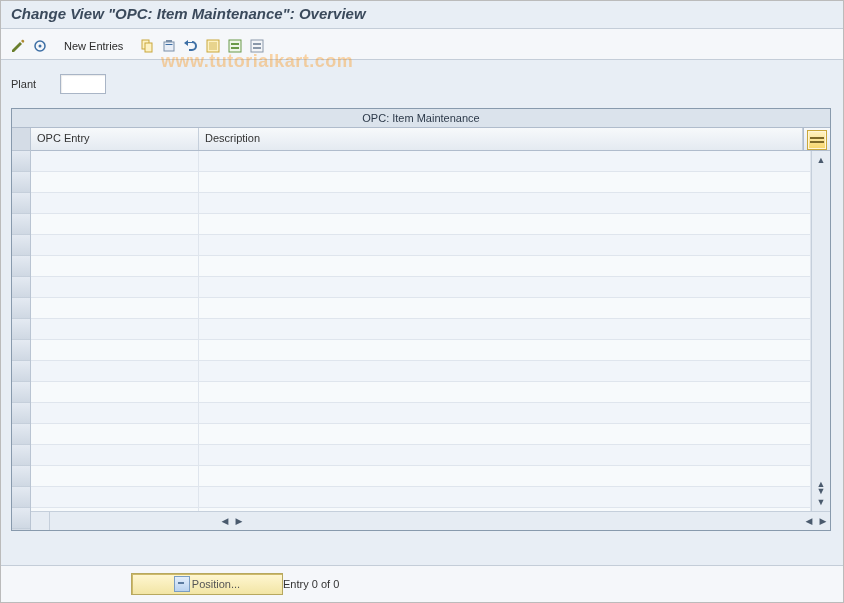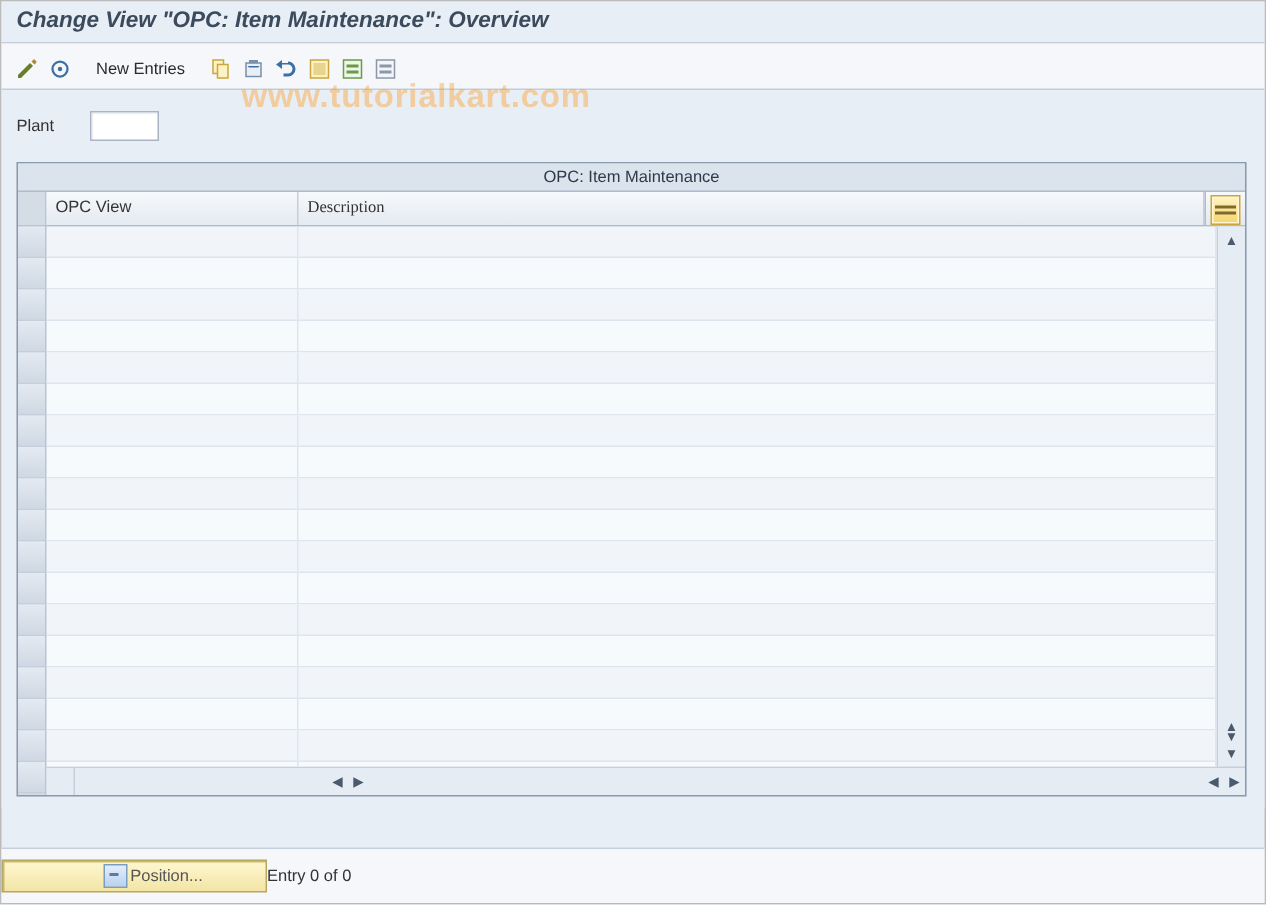--- a/index.html
+++ b/index.html
@@ -231,7 +231,7 @@
   .watermark {
     position:absolute;
     top: 50px; left: 160px;
-    font-size: 22px;
+    font-size: 18px;
     font-weight: bold;
     color: rgba(255,140,0,0.35);
     letter-spacing: 0.5px;

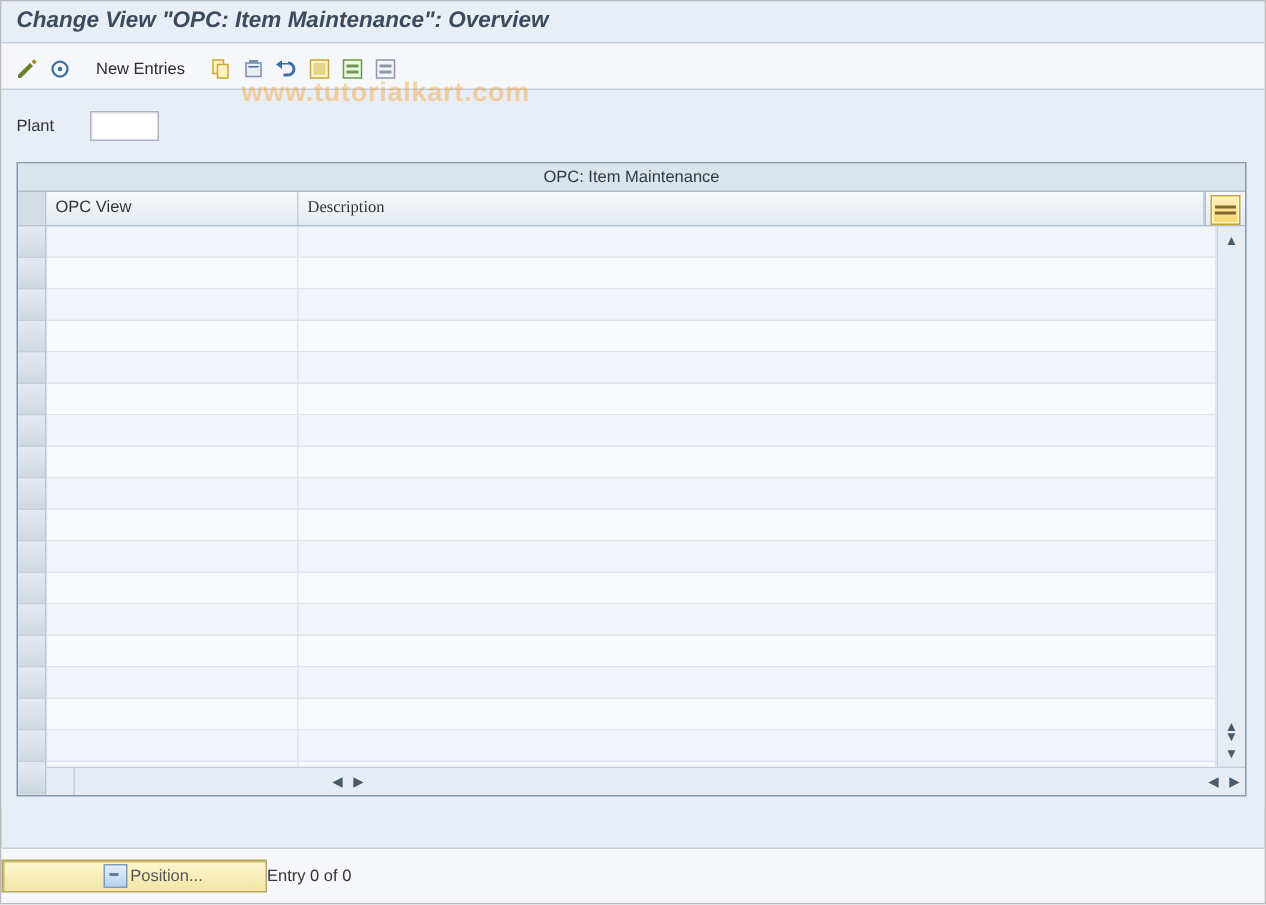--- a/index.html
+++ b/index.html
@@ -341,7 +341,7 @@
         </div>
         <div class="cols">
           <div class="grid-header-row">
-            <div class="gh-cell c1">OPC View</div>
+            <div class="gh-cell c1">OPC Entry</div>
             <div class="gh-cell c2">Description</div>
             <div class="gh-controls">
               <div class="cfg-icon" title="Table settings"></div>

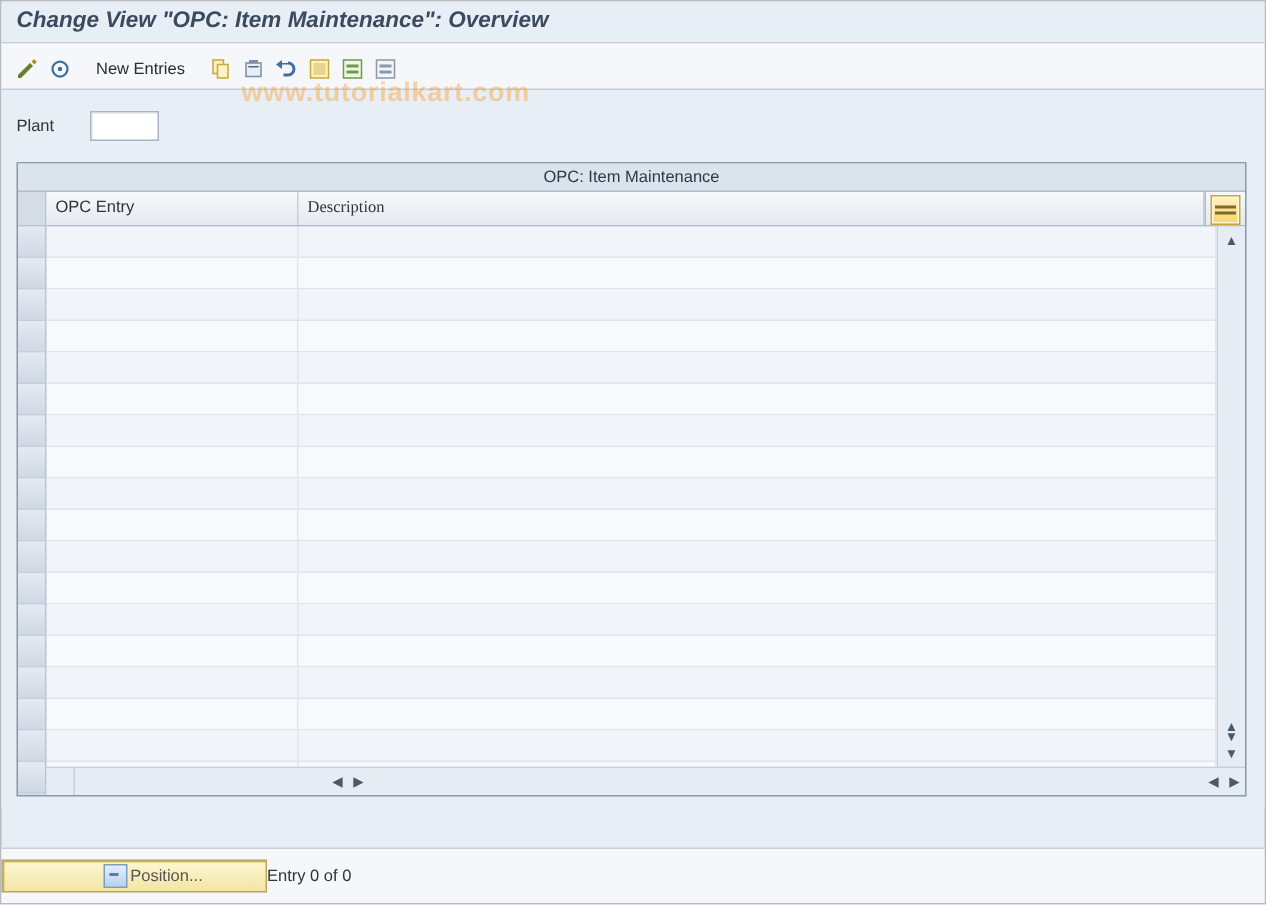--- a/index.html
+++ b/index.html
@@ -126,7 +126,7 @@
     box-sizing: border-box;
   }
   .gh-cell.c1 { width: 168px; }
-  .gh-cell.c2 { flex: 1; font-family: Liberation Serif, serif; }
+  .gh-cell.c2 { flex: 1; }
   .gh-controls {
     width: 26px;
     border-left: 1px solid #b0bccc;

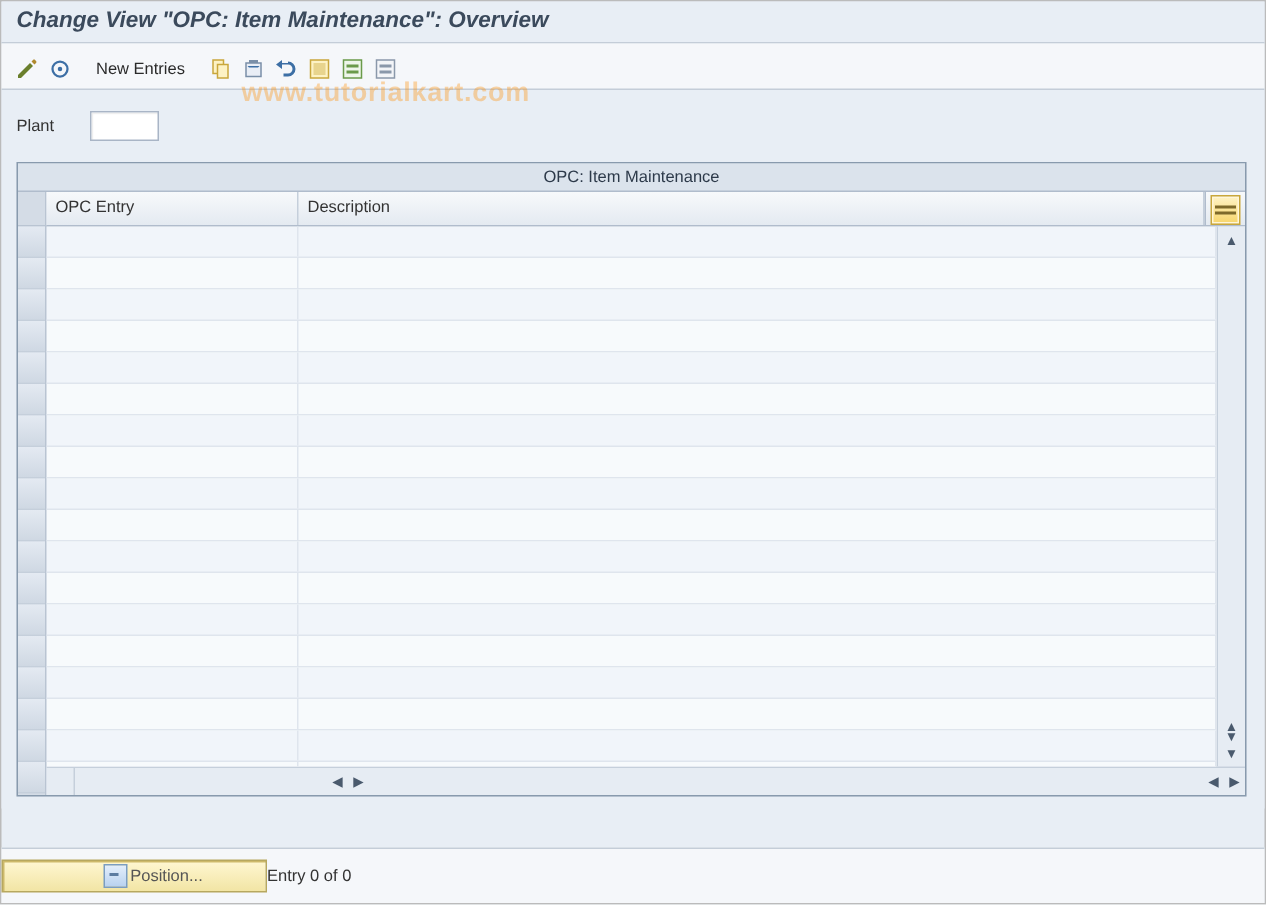--- a/index.html
+++ b/index.html
@@ -203,6 +203,7 @@
     align-items:center;
   }
   .pos-btn {
+    margin-left: 130px;
     width: 150px;
     height: 20px;
     border: 1px solid #b7a85f;
@@ -215,7 +216,6 @@
     color:#555;
     cursor:pointer;
     box-shadow: 1px 1px 0 #cdb96a inset;
-    padding-left: 25px;
   }
   .pos-btn .ico {
     width:14px;height:14px;

